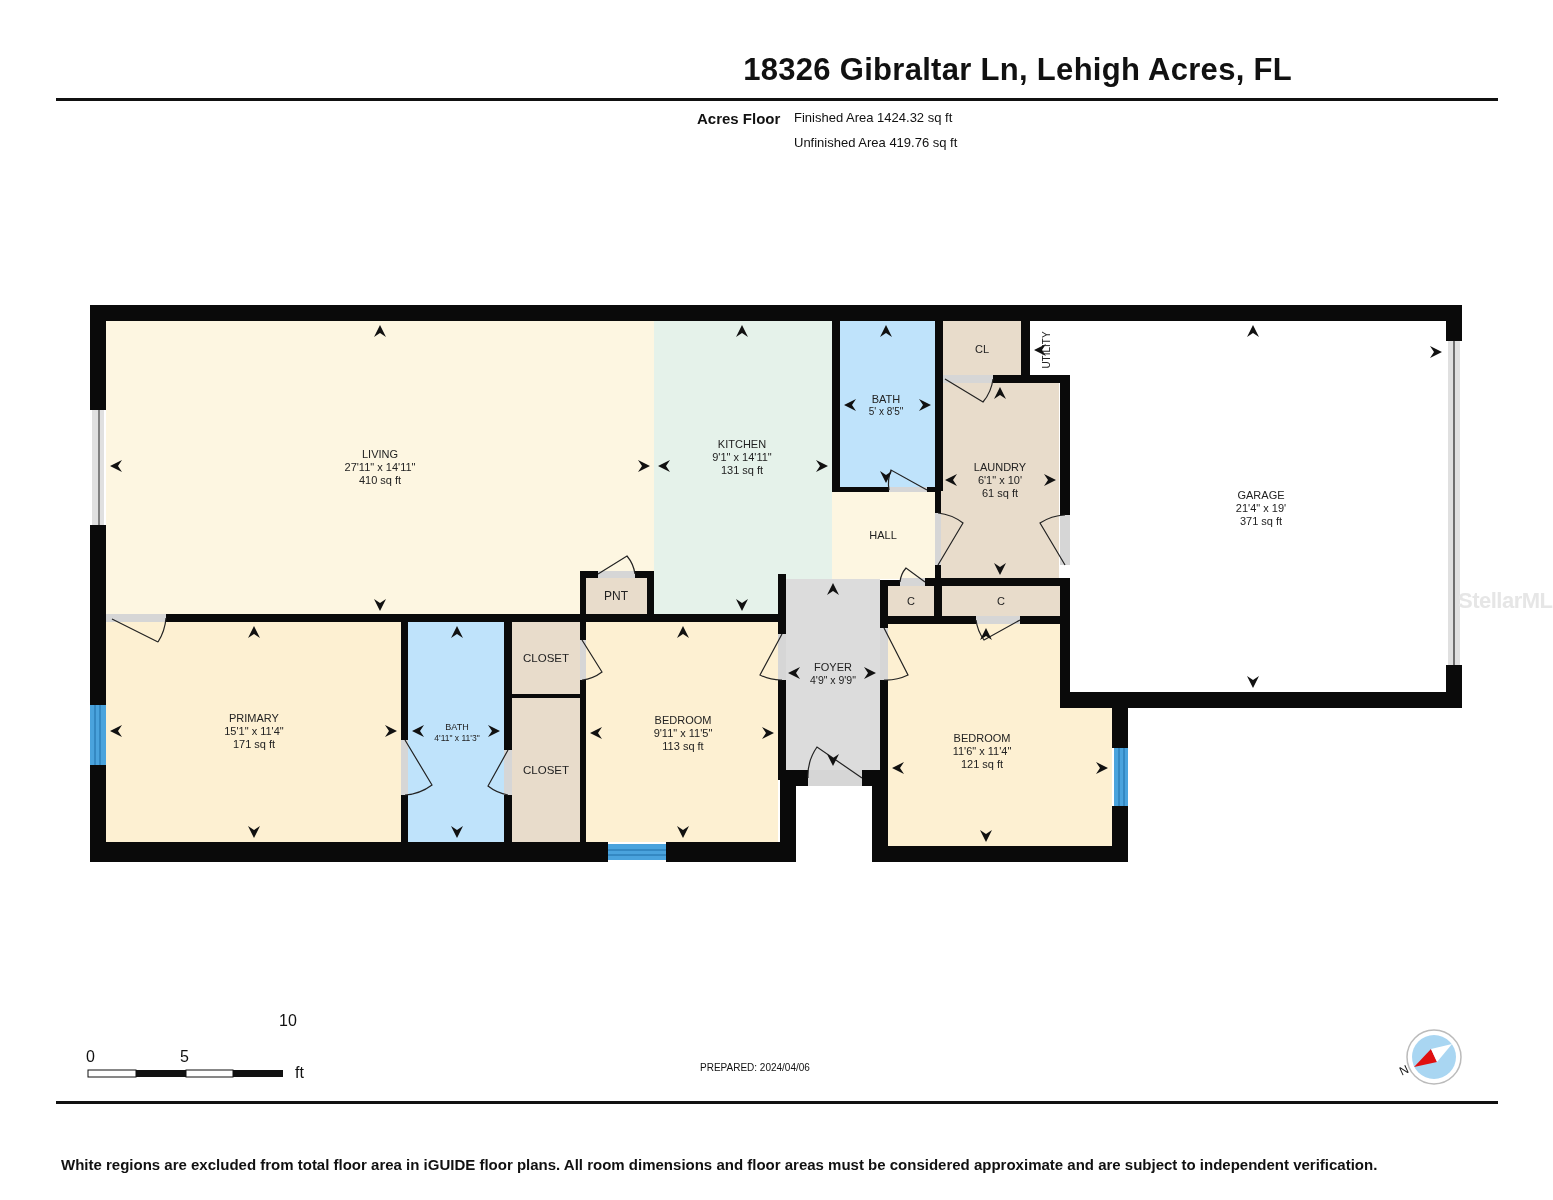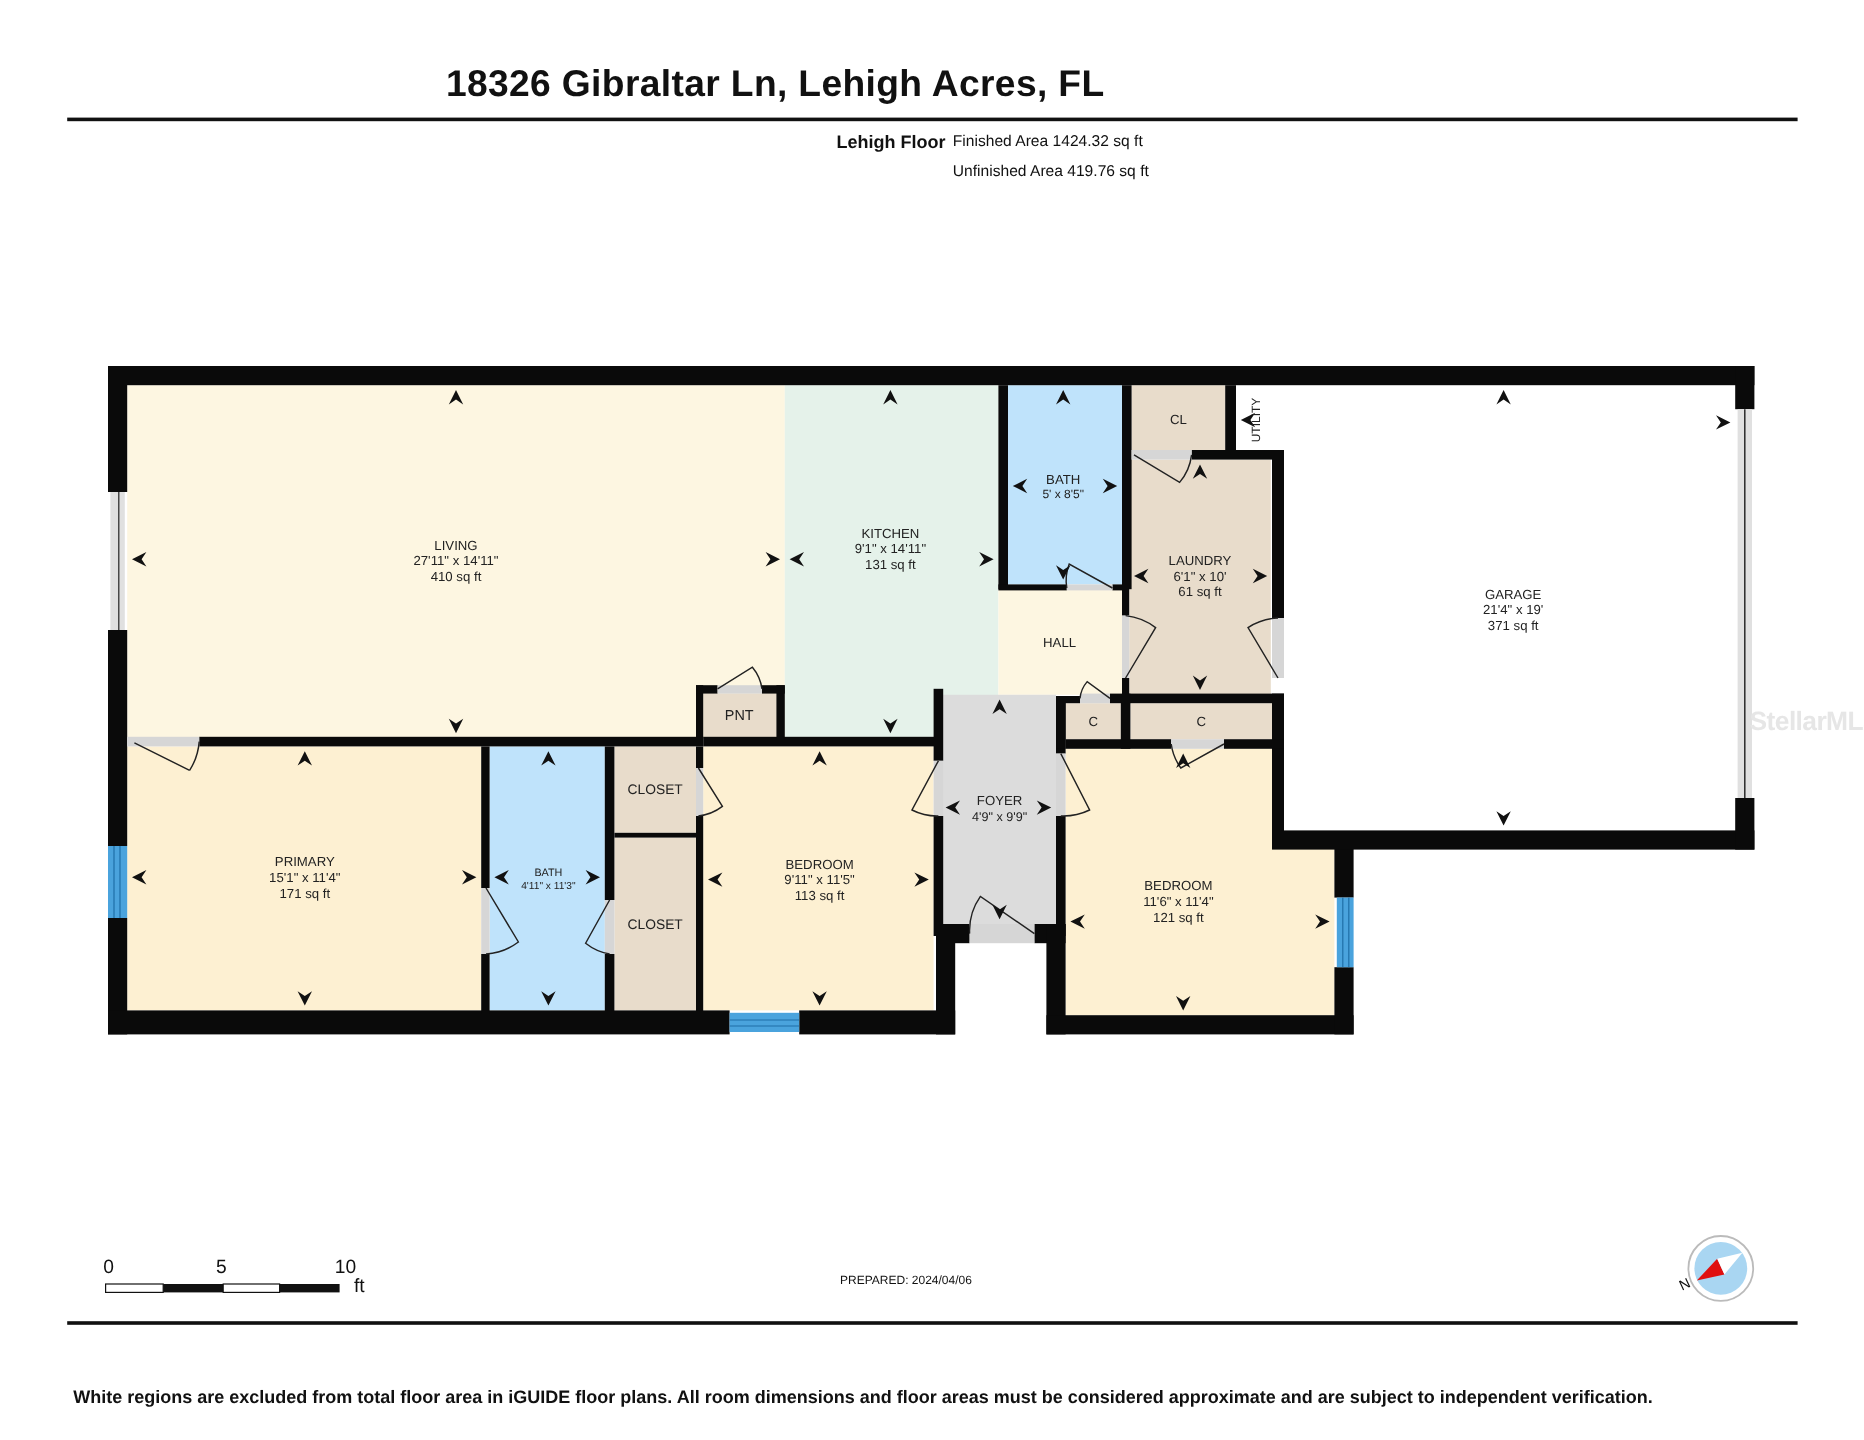--- a/index.html
+++ b/index.html
@@ -4,7 +4,7 @@
 <style>
   html, body { margin:0; padding:0; background:#ffffff; }
   body { width:1553px; height:1200px; position:relative; overflow:hidden; font-family:"Liberation Sans", sans-serif; color:#111; }
-  .title { position:absolute; left:0; top:52px; width:1292px; text-align:center; font-size:31px; font-weight:bold; letter-spacing:0.3px; }
+  .title { position:absolute; left:0; top:52px; width:1292px; text-align:right; font-size:31px; font-weight:bold; letter-spacing:0.3px; }
   .rule { position:absolute; left:56px; width:1442px; background:#111; }
   .floor-label { position:absolute; left:697px; top:110px; font-size:15px; font-weight:bold; }
   .area-line { position:absolute; left:794px; font-size:13px; }

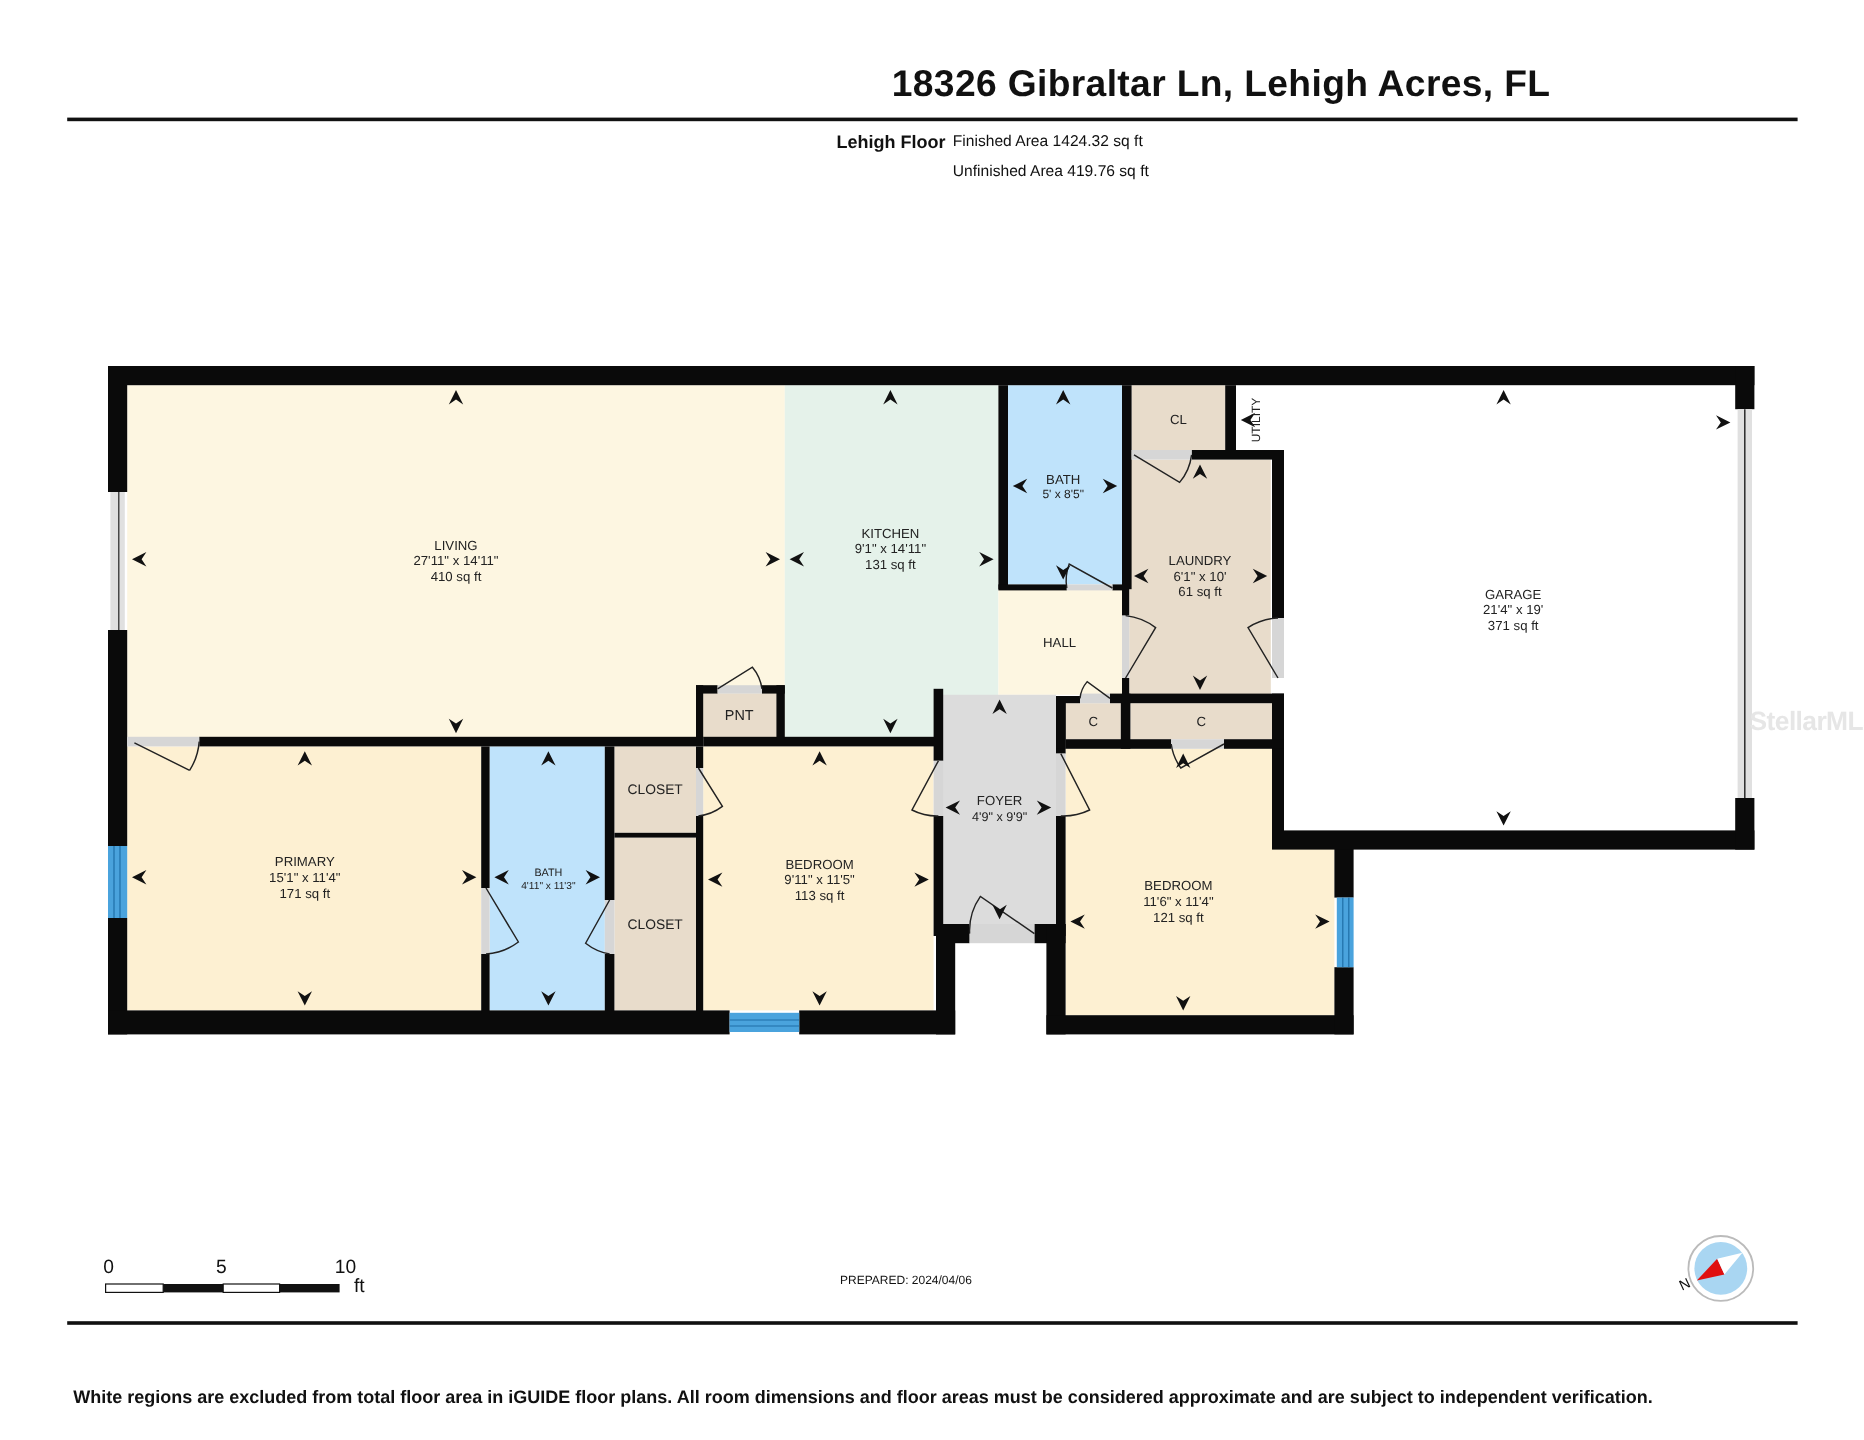--- a/index.html
+++ b/index.html
@@ -20,7 +20,7 @@
 
 <div class="title">18326 Gibraltar Ln, Lehigh Acres, FL</div>
 <div class="rule" style="top:98px;height:3px;"></div>
-<div class="floor-label">Lehigh Floor</div>
+<div class="floor-label">Acres Floor</div>
 <div class="area-line" style="top:110px;">Finished Area 1424.32 sq ft</div>
 <div class="area-line" style="top:135px;">Unfinished Area 419.76 sq ft</div>
 

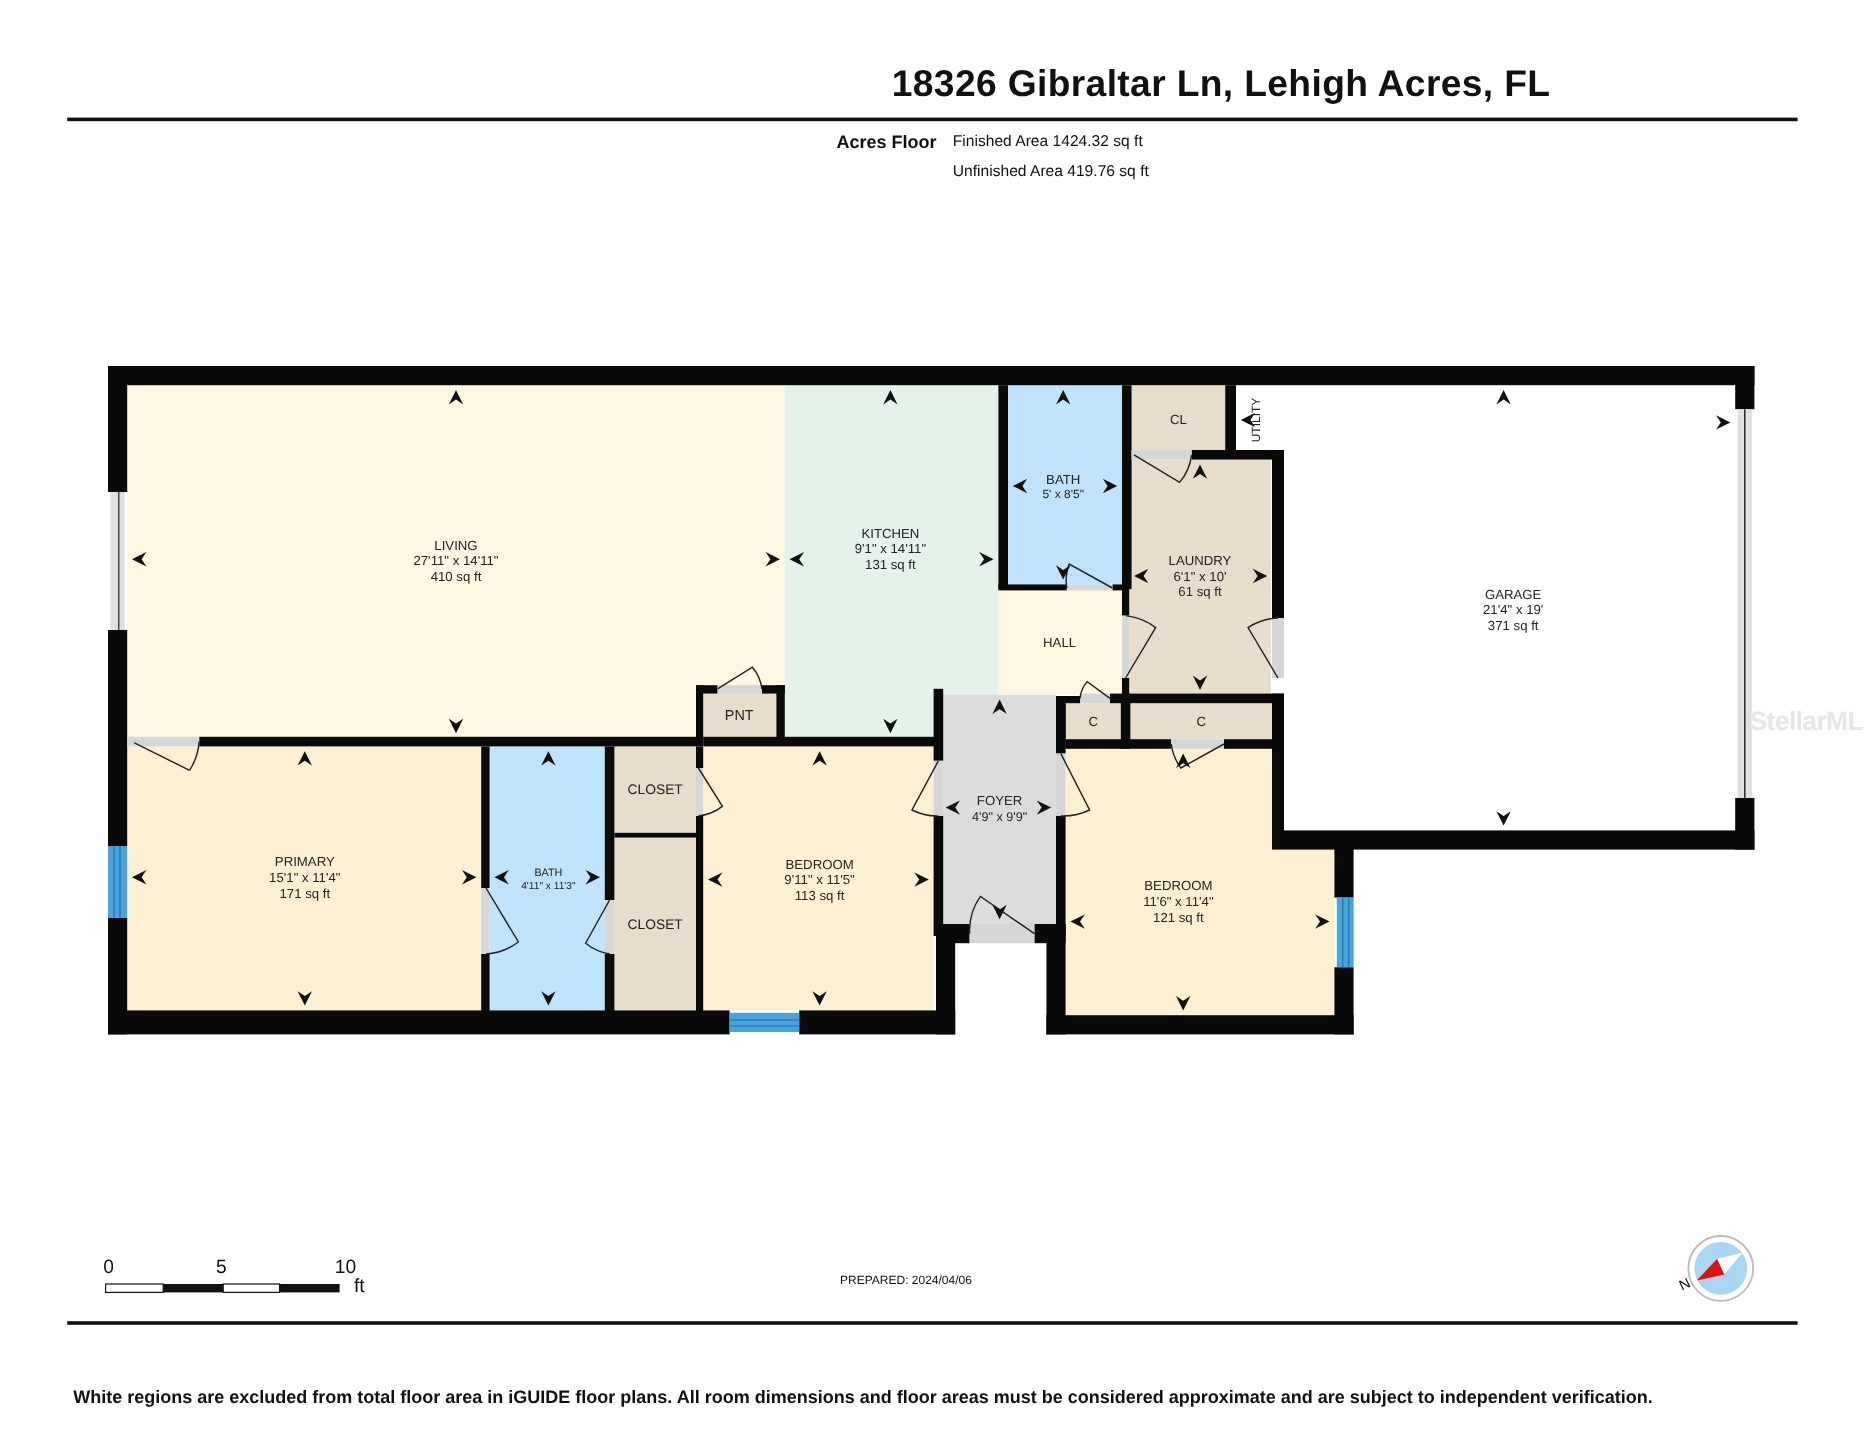--- a/index.html
+++ b/index.html
@@ -285,7 +285,7 @@
 
 <div class="scale-num" style="left:86px;top:1048px;">0</div>
 <div class="scale-num" style="left:180px;top:1048px;">5</div>
-<div class="scale-num" style="left:279px;top:1048px;">10</div>
+<div class="scale-num" style="left:279px;top:1012px;">10</div>
 <div class="scale-num" style="left:295px;top:1064px;">ft</div>
 
 <div class="prepared">PREPARED: 2024/04/06</div>

